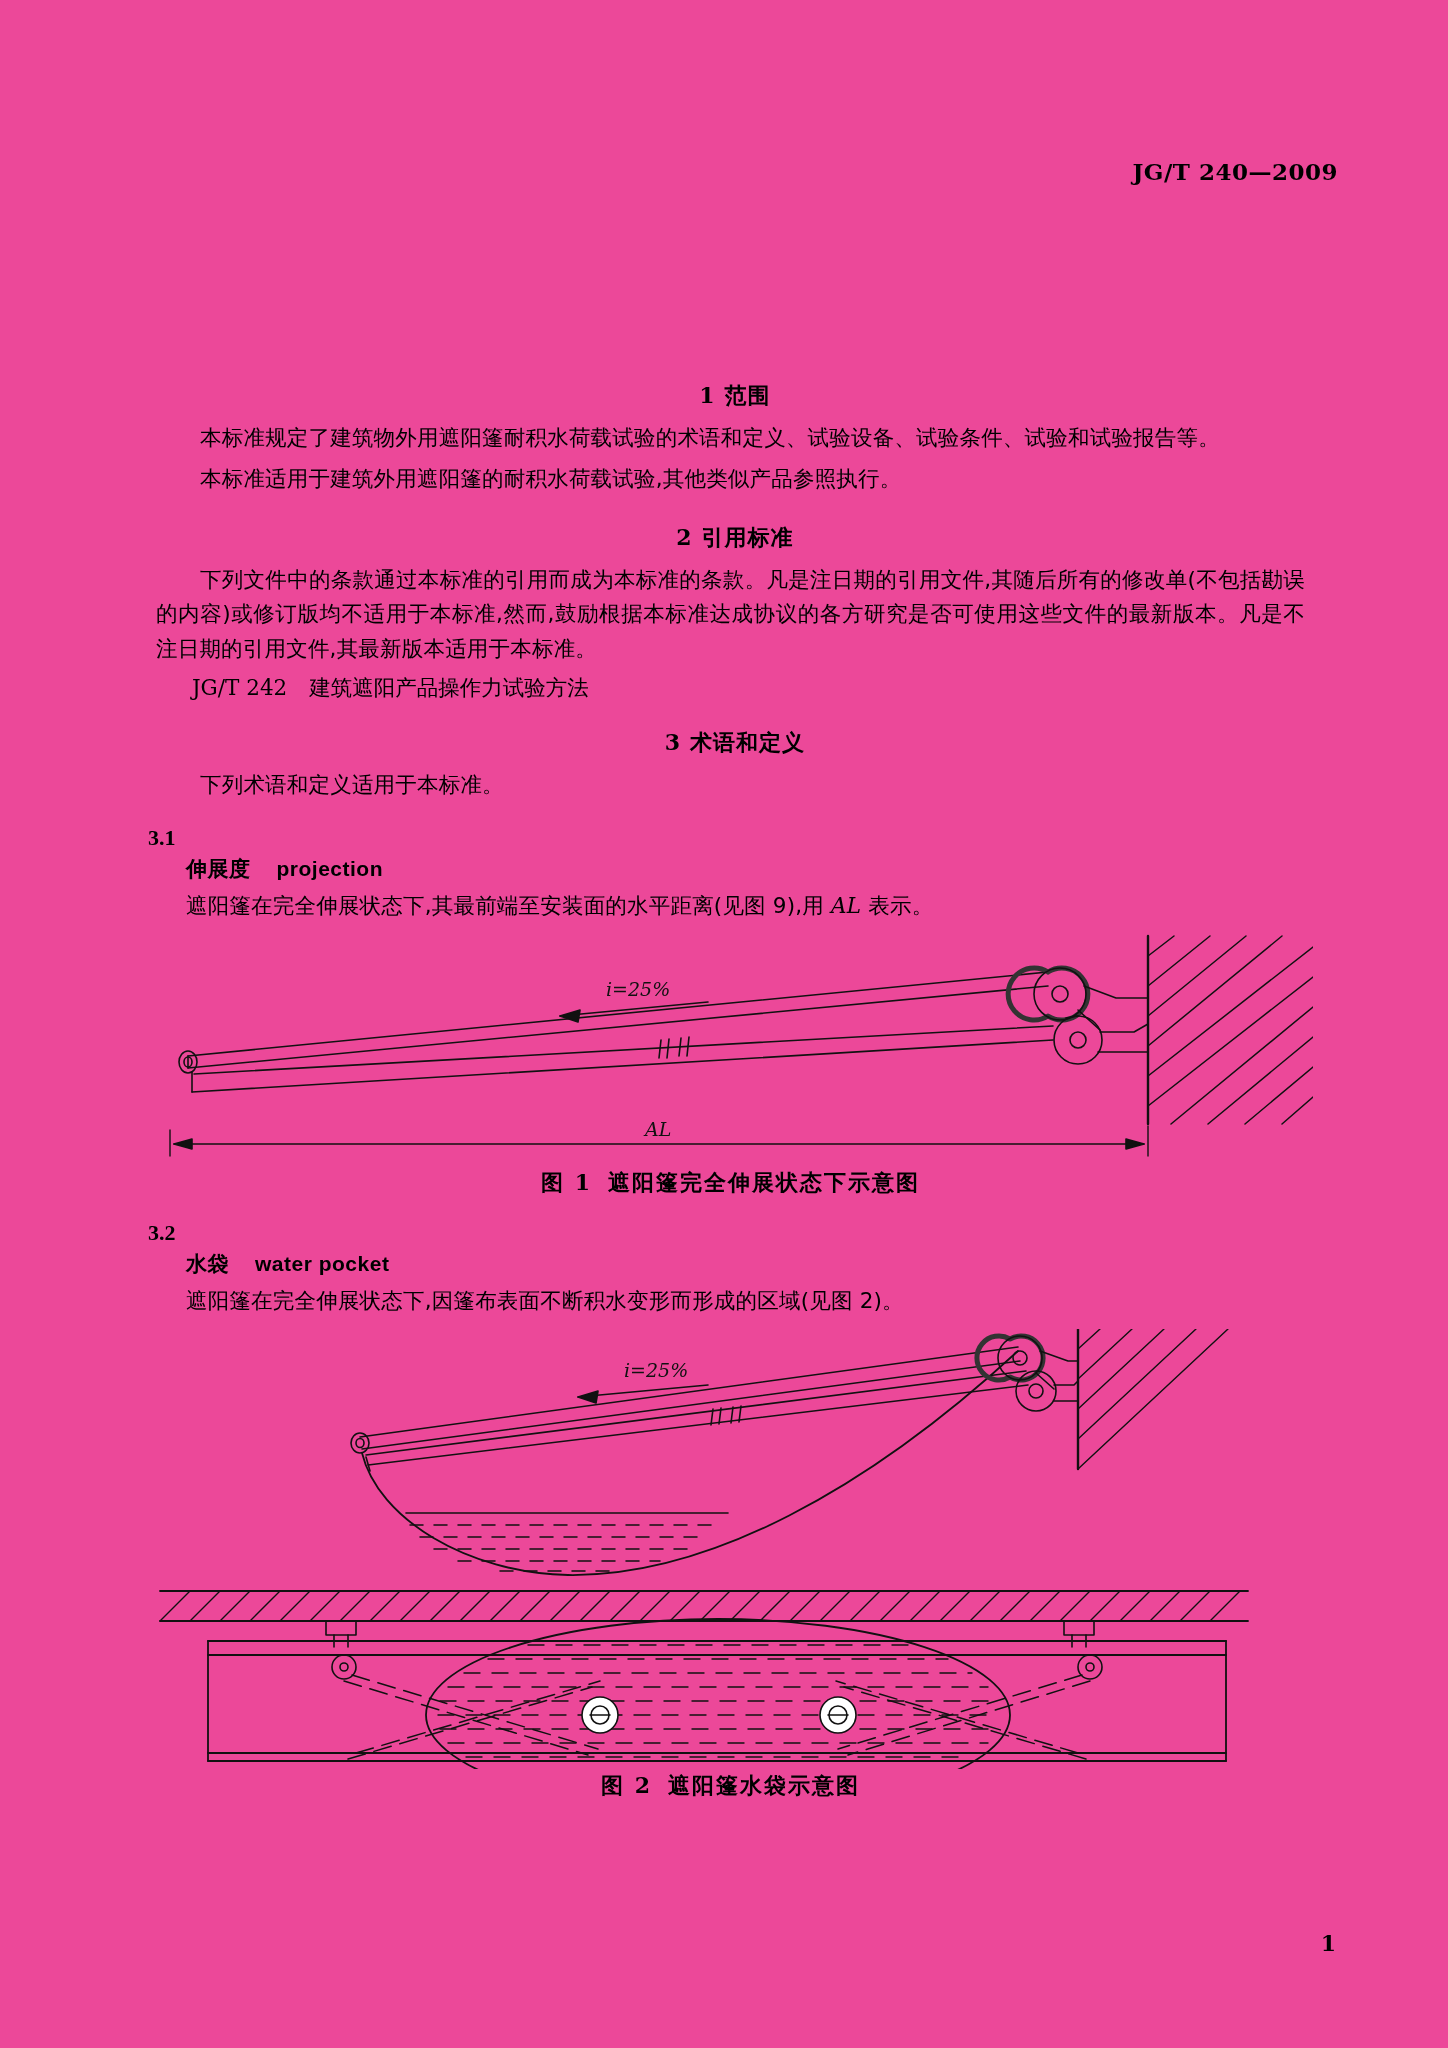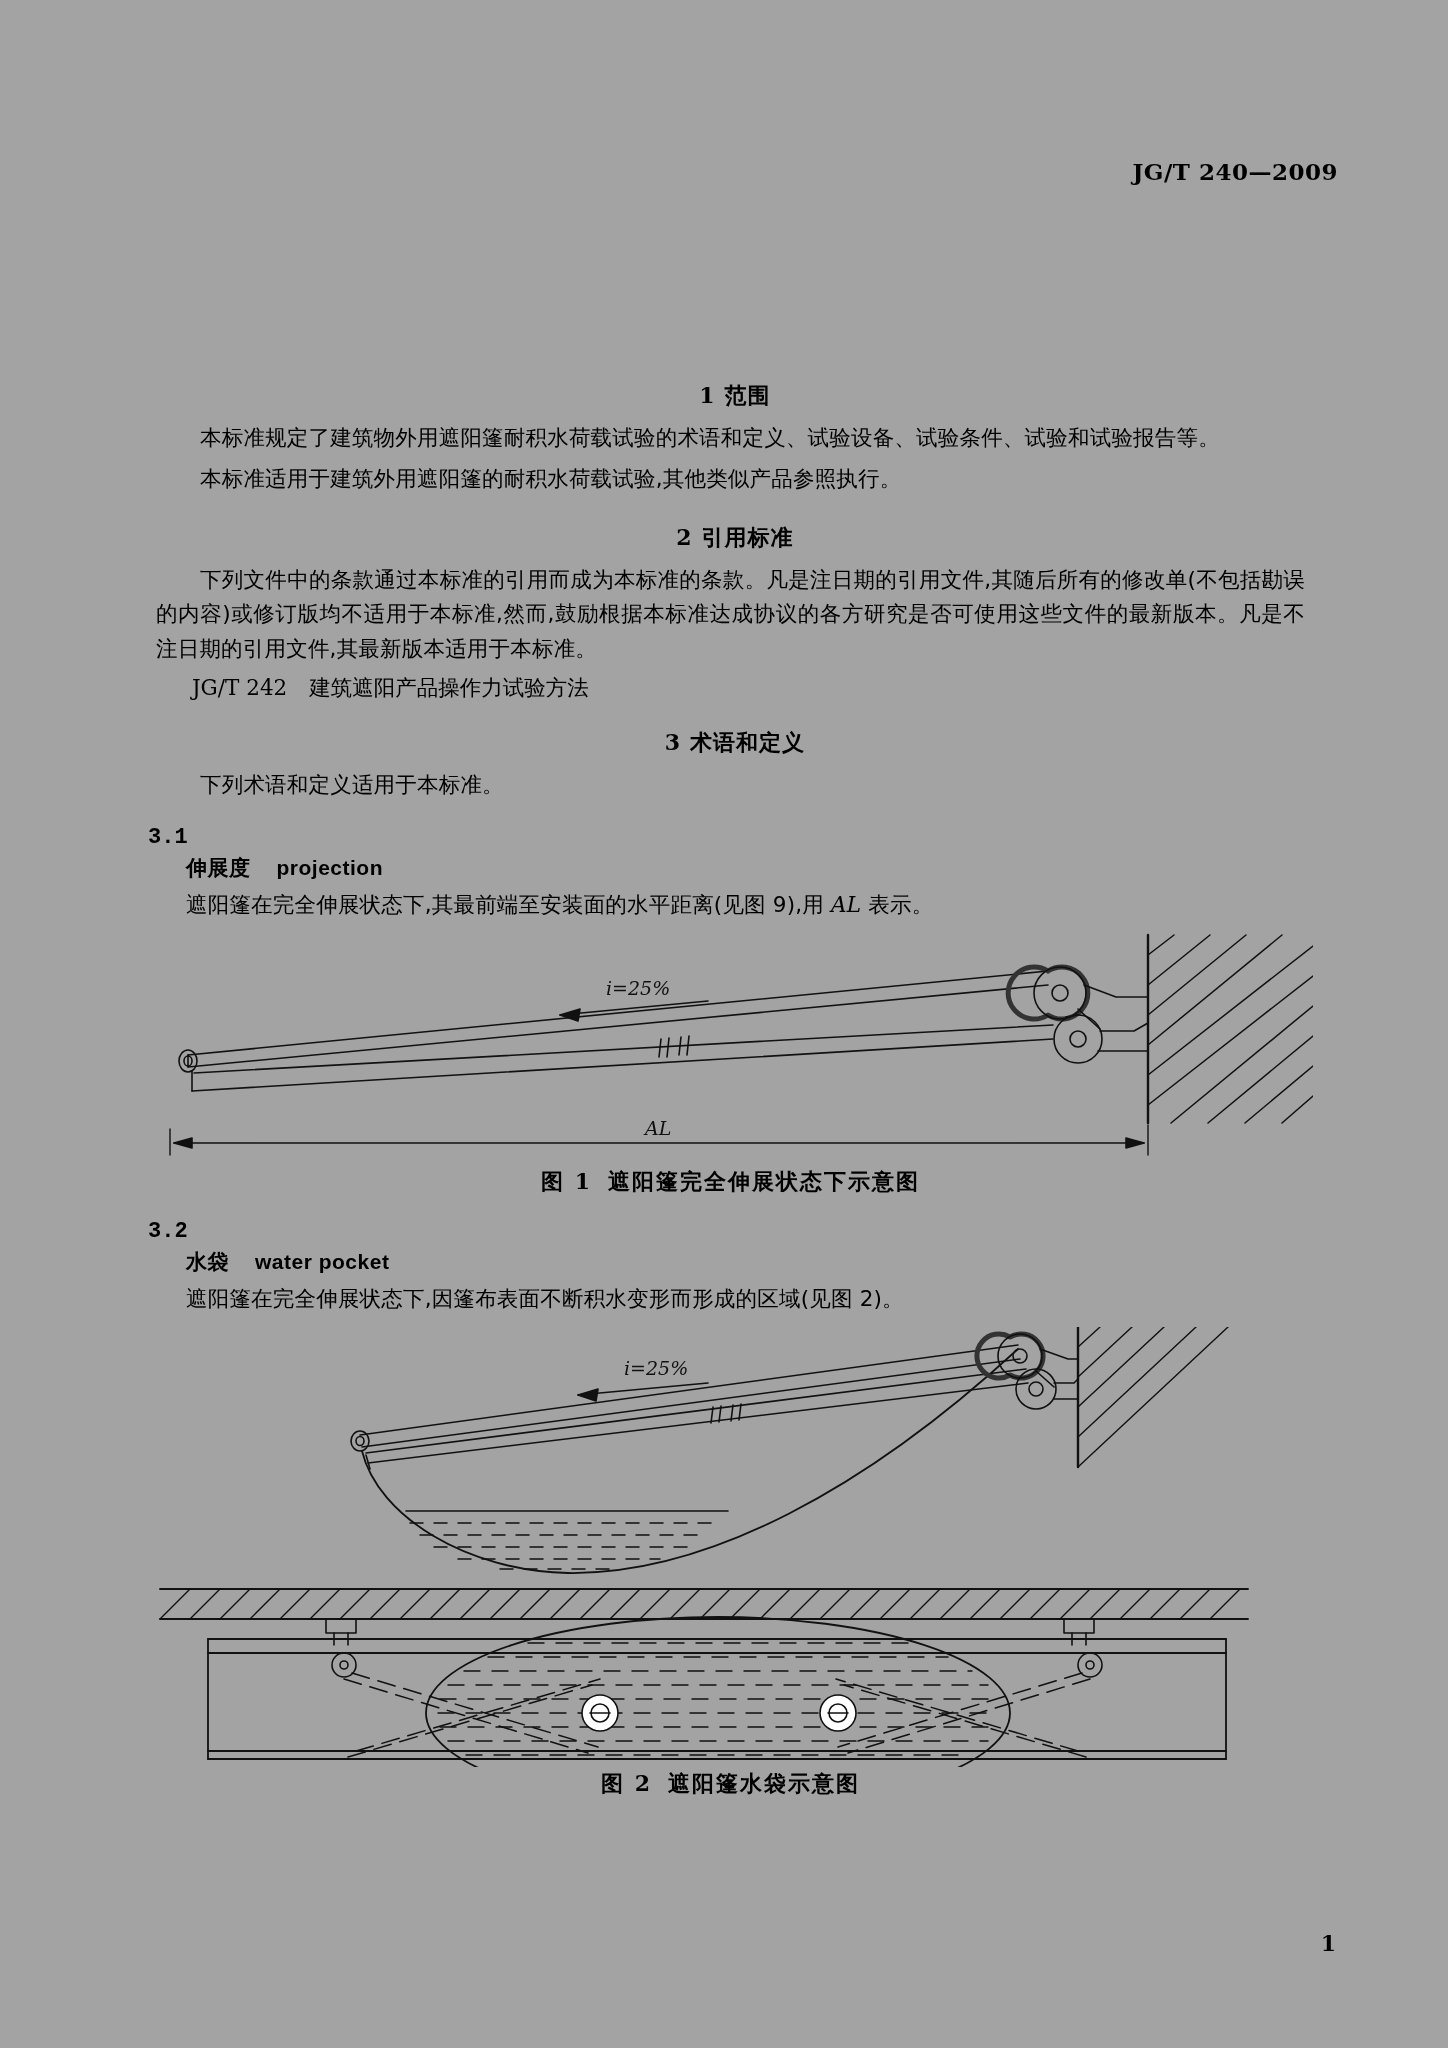--- a/index.html
+++ b/index.html
@@ -15,7 +15,7 @@
     position: relative;
     width: 1448px;
     height: 2048px;
-    background: #a3a3a3;
+    background: #ec4899;
     overflow: hidden;
   }
   .doc-header {

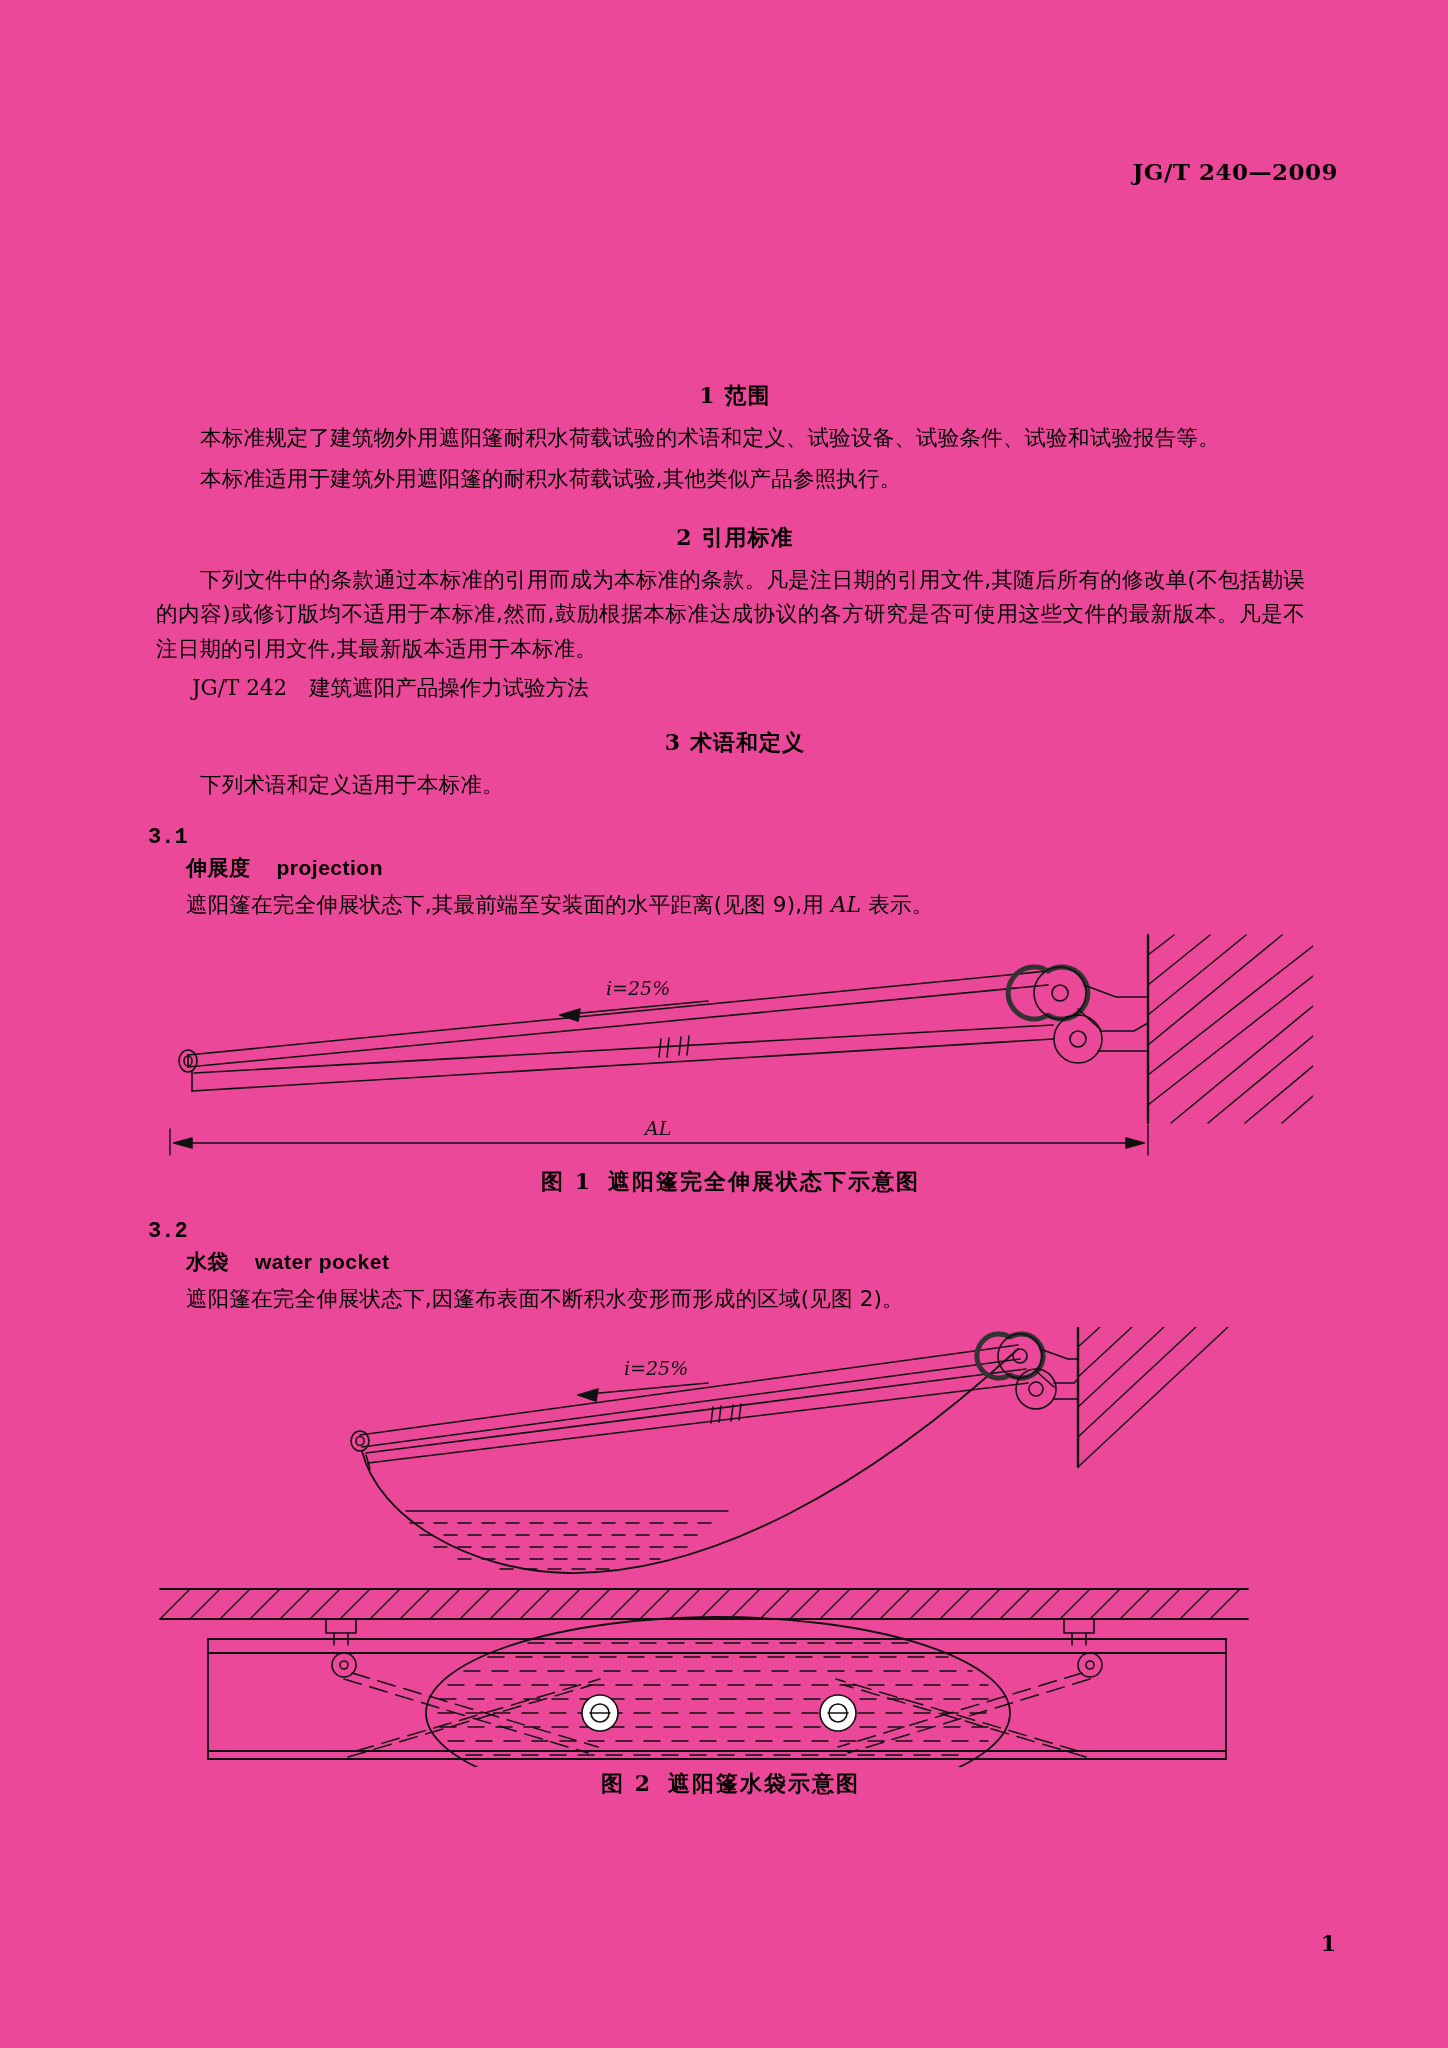--- a/index.html
+++ b/index.html
@@ -59,7 +59,7 @@
   .clause-num {
     font-weight: bold;
     font-size: 22px;
-    font-family: Liberation Mono, monospace;
+    font-family: Liberation Serif, serif;
     margin: 22px 0 4px 0;
   }
   .term-line {

